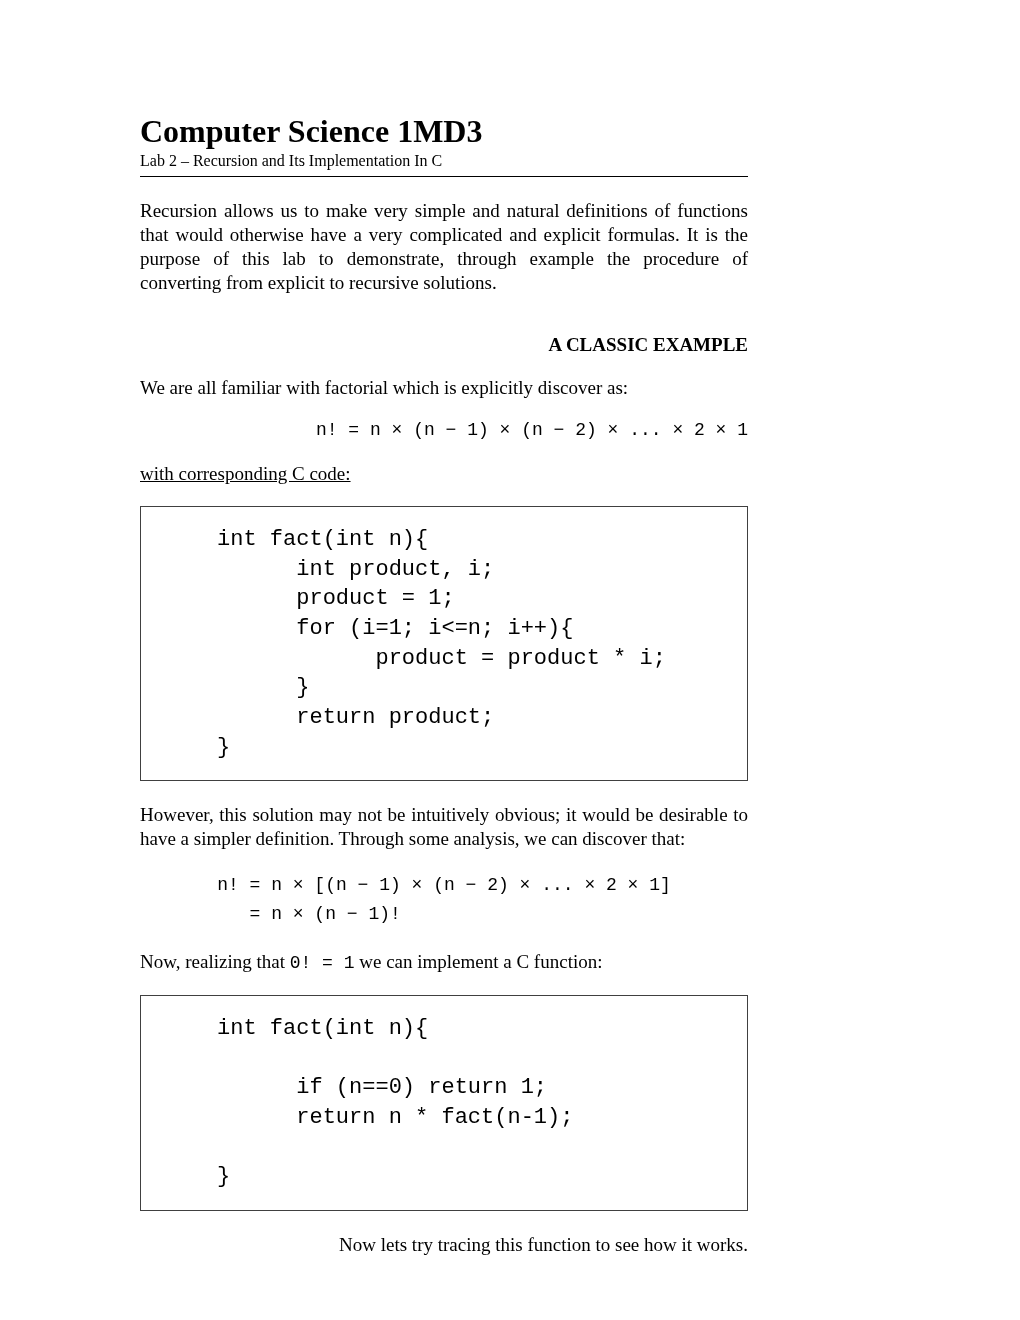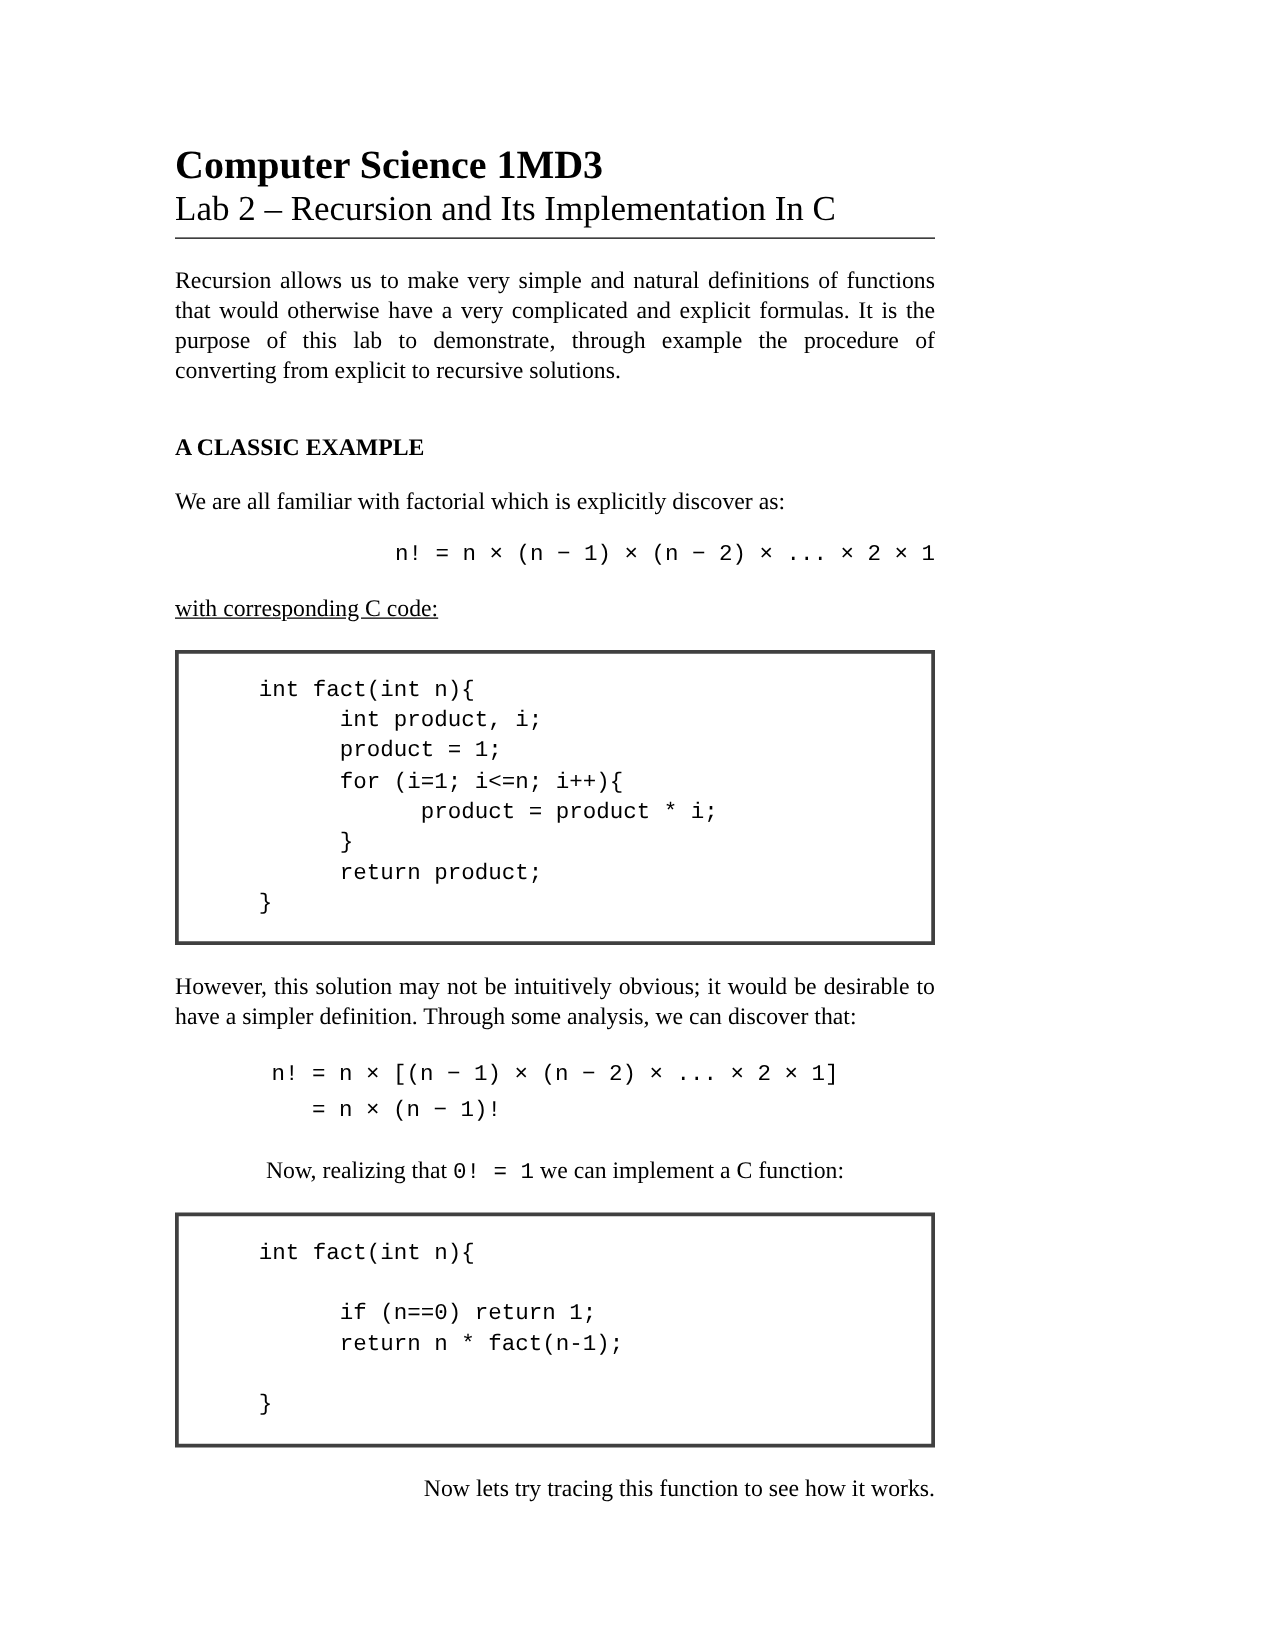--- a/index.html
+++ b/index.html
@@ -23,7 +23,7 @@
     line-height: 1.2;
   }
   .subtitle {
-    font-size: 28px;
+    font-size: 16px;
     margin: 0 0 6px 0;
   }
   hr.rule {

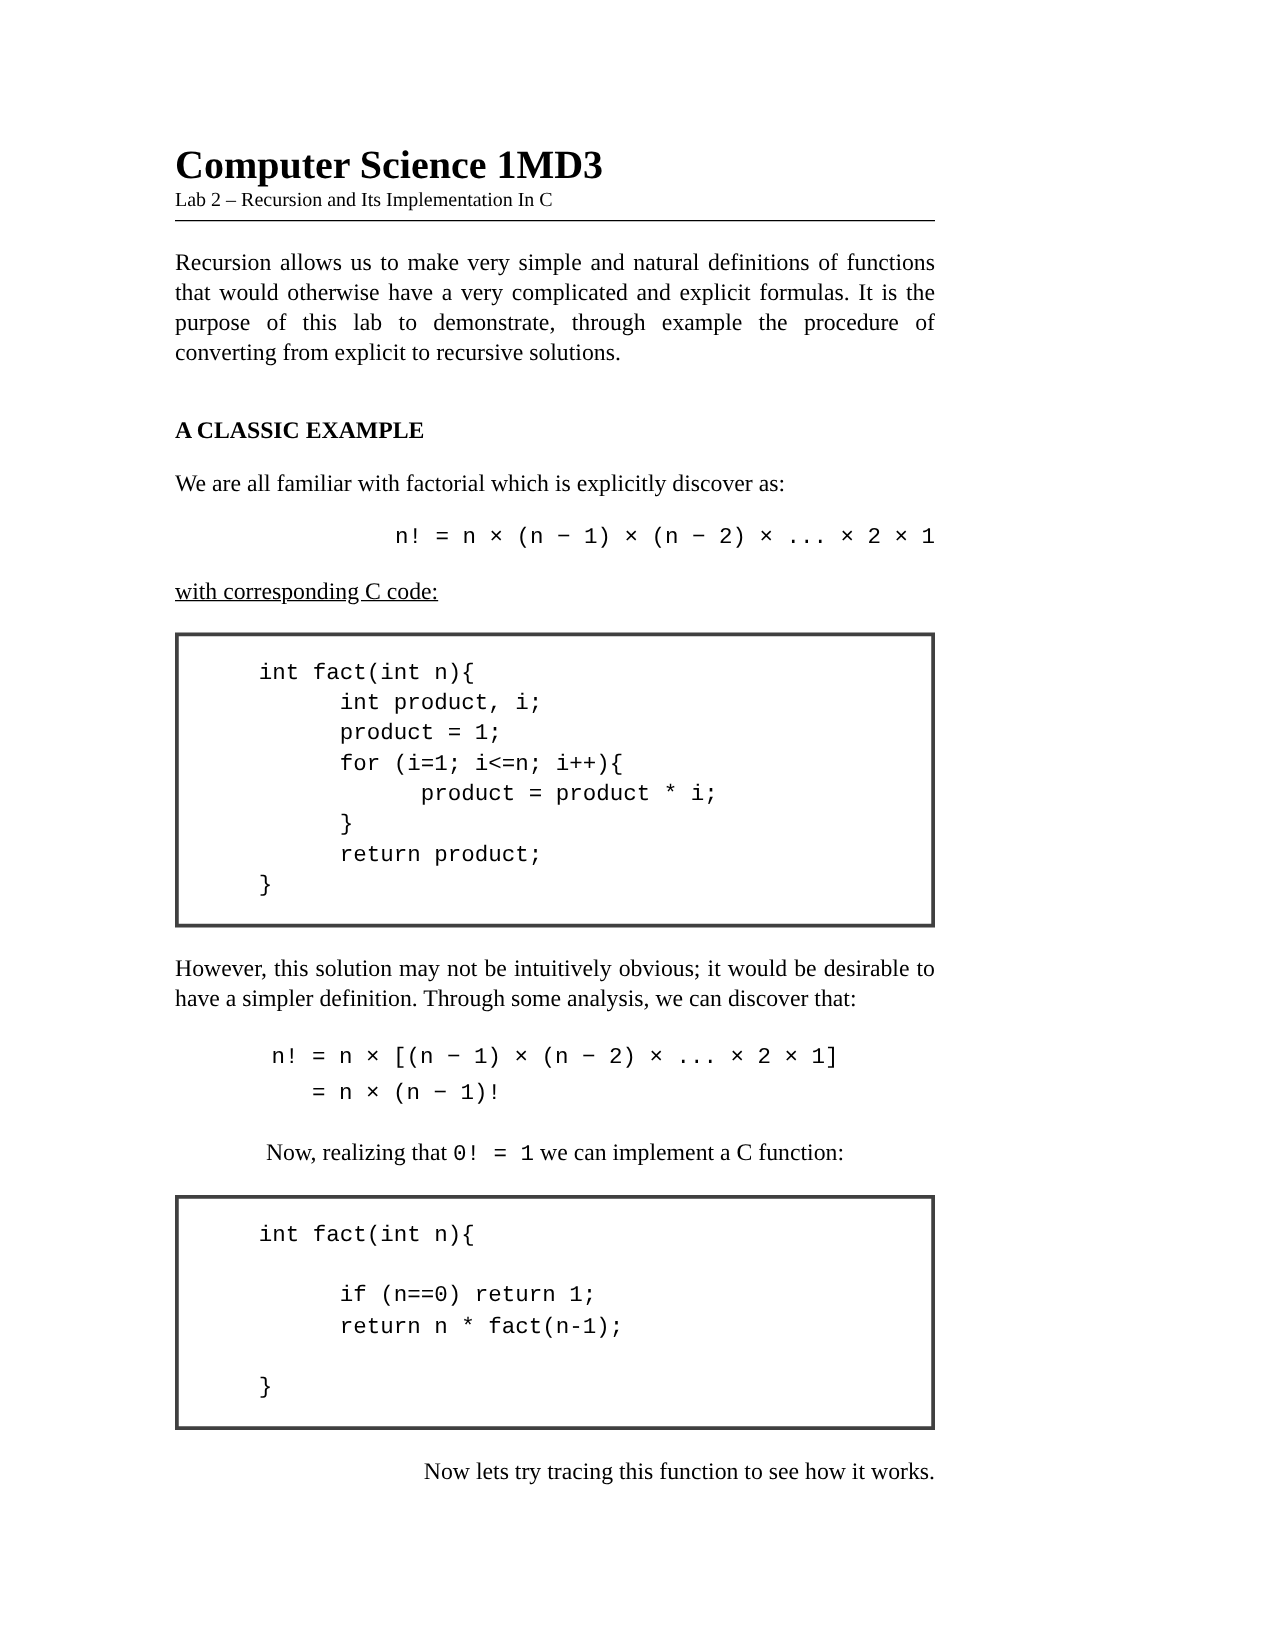--- a/index.html
+++ b/index.html
@@ -41,6 +41,7 @@
     font-size: 19px;
     font-weight: bold;
     margin: 40px 0 20px 0;
+    text-align: right;
   }
   .formula {
     font-family: "Courier New", Courier, monospace;

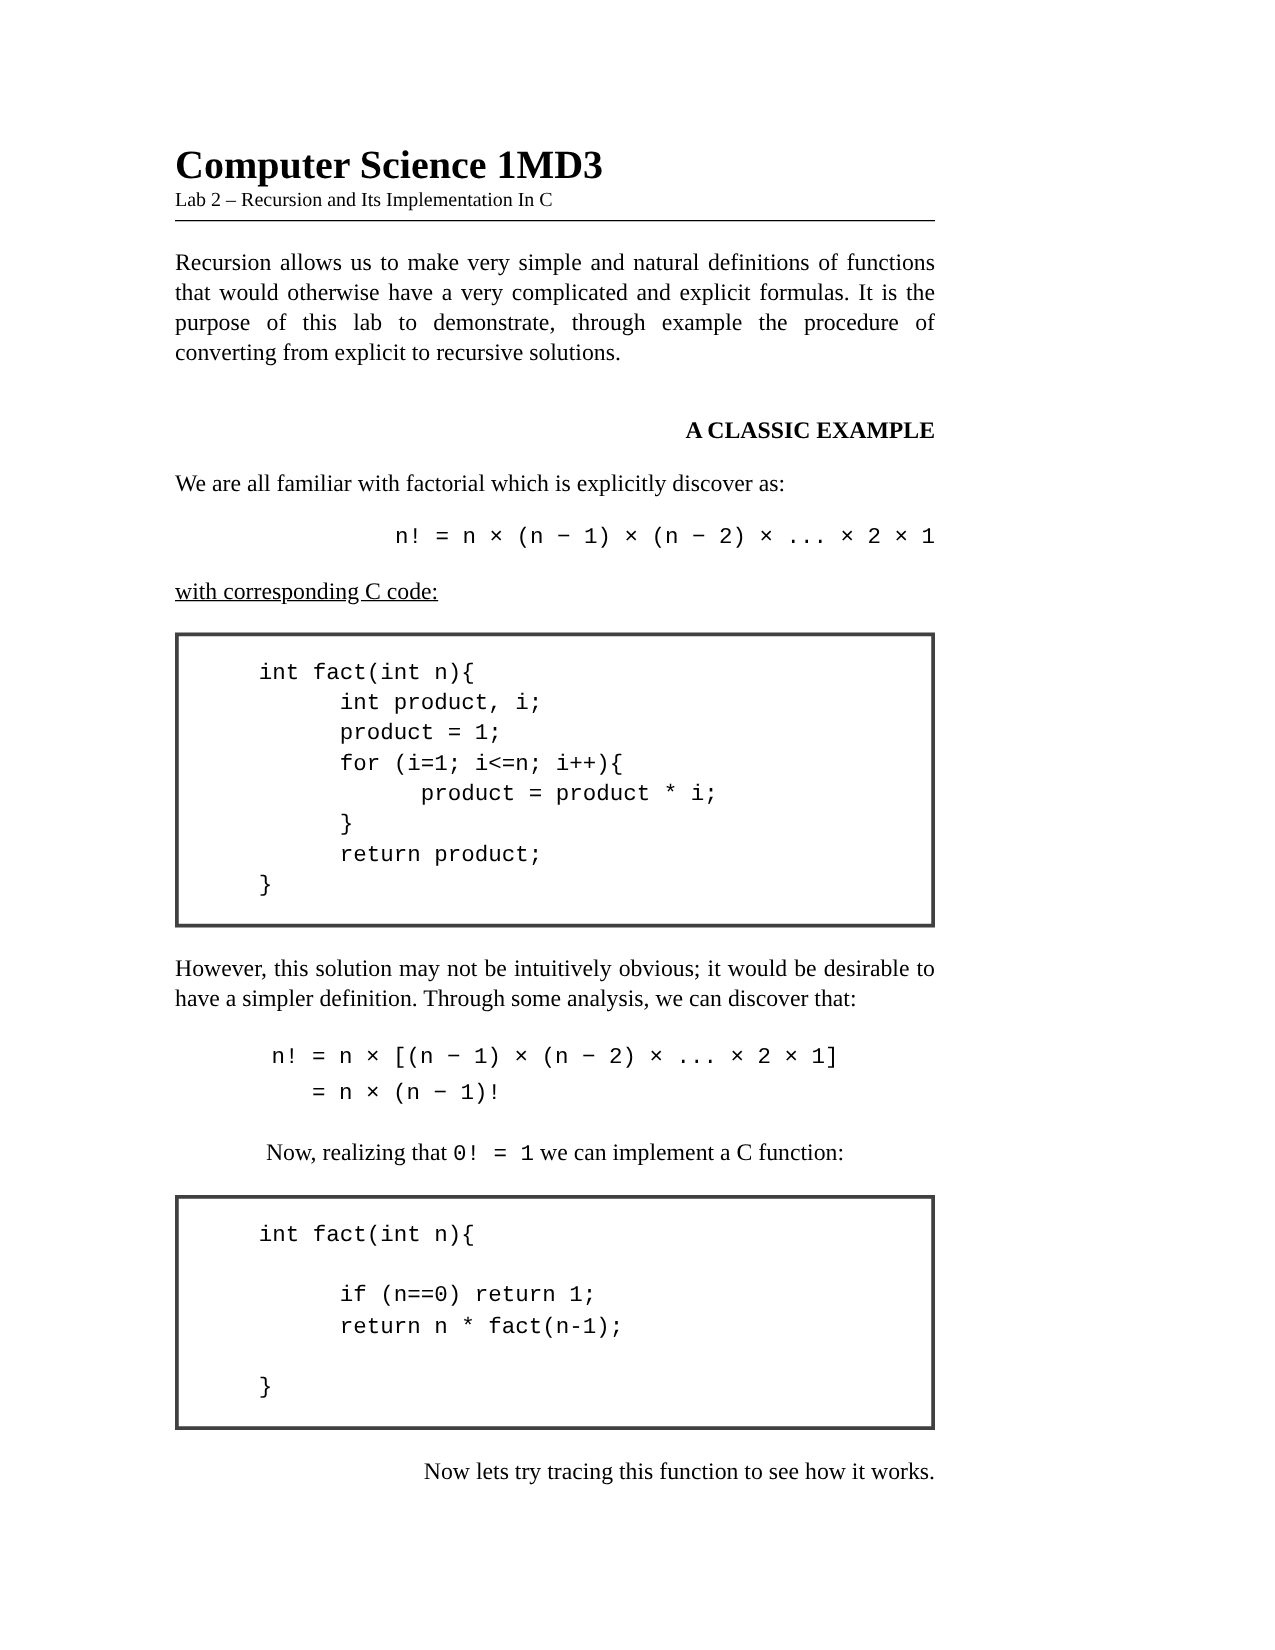--- a/index.html
+++ b/index.html
@@ -61,9 +61,9 @@
     white-space: pre;
   }
   .codebox {
-    border: 3px solid #404040;
+    border: 1px solid #404040;
     font-family: "Courier New", Courier, monospace;
-    font-size: 18px;
+    font-size: 22px;
     line-height: 1.35;
     padding: 18px 10px 18px 10px;
     margin: 6px 0 22px 0;

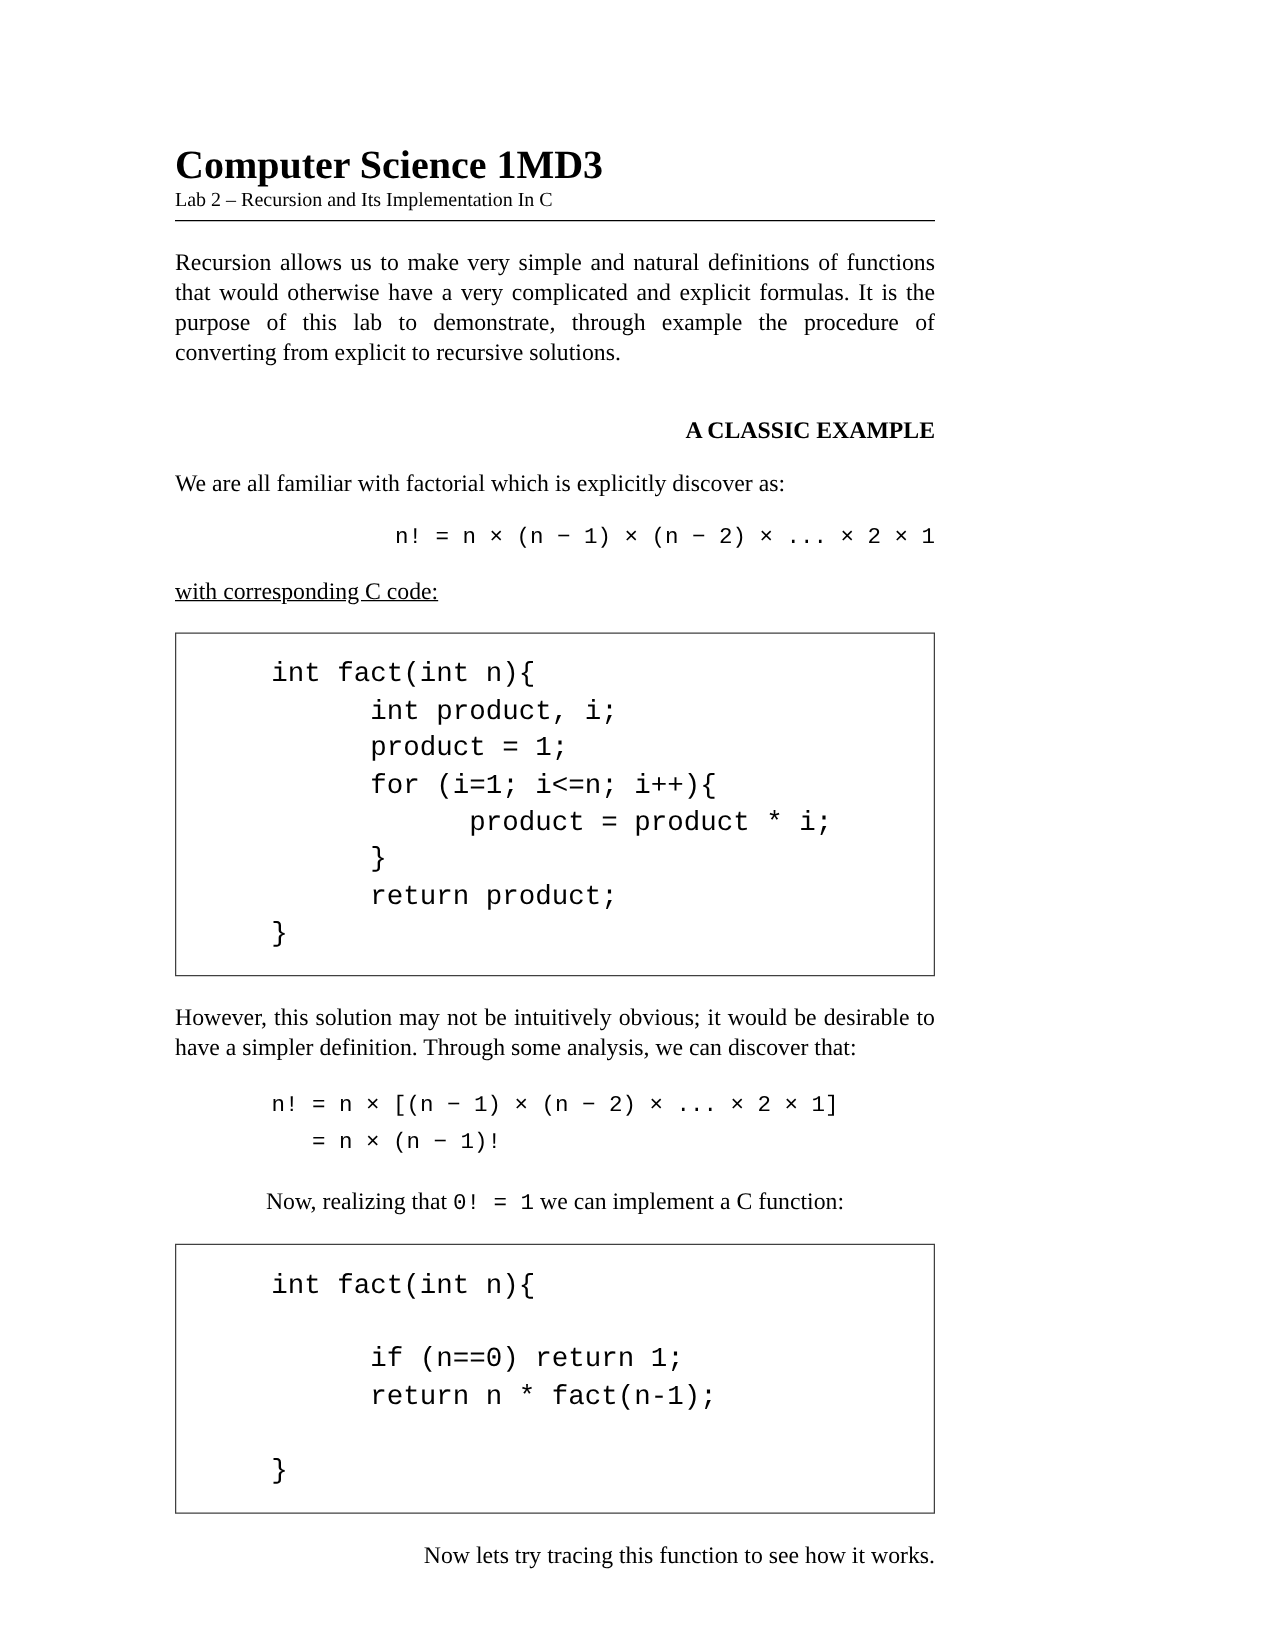--- a/index.html
+++ b/index.html
@@ -77,7 +77,6 @@
     font-size: 19px;
     line-height: 1.25;
     margin: 0 0 20px 0;
-    text-align: center;
   }
 </style>
 </head>

